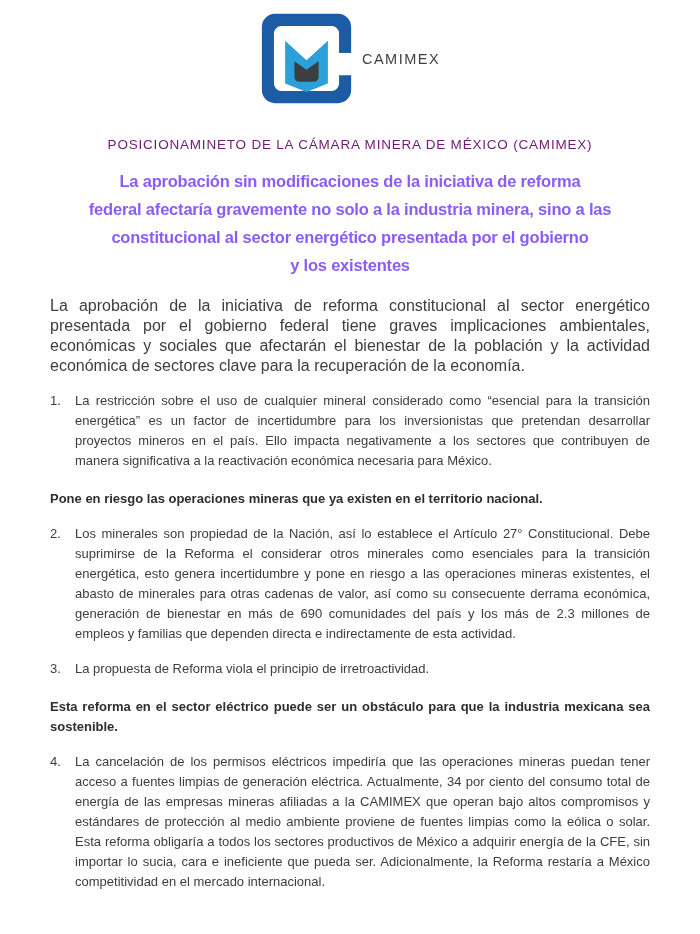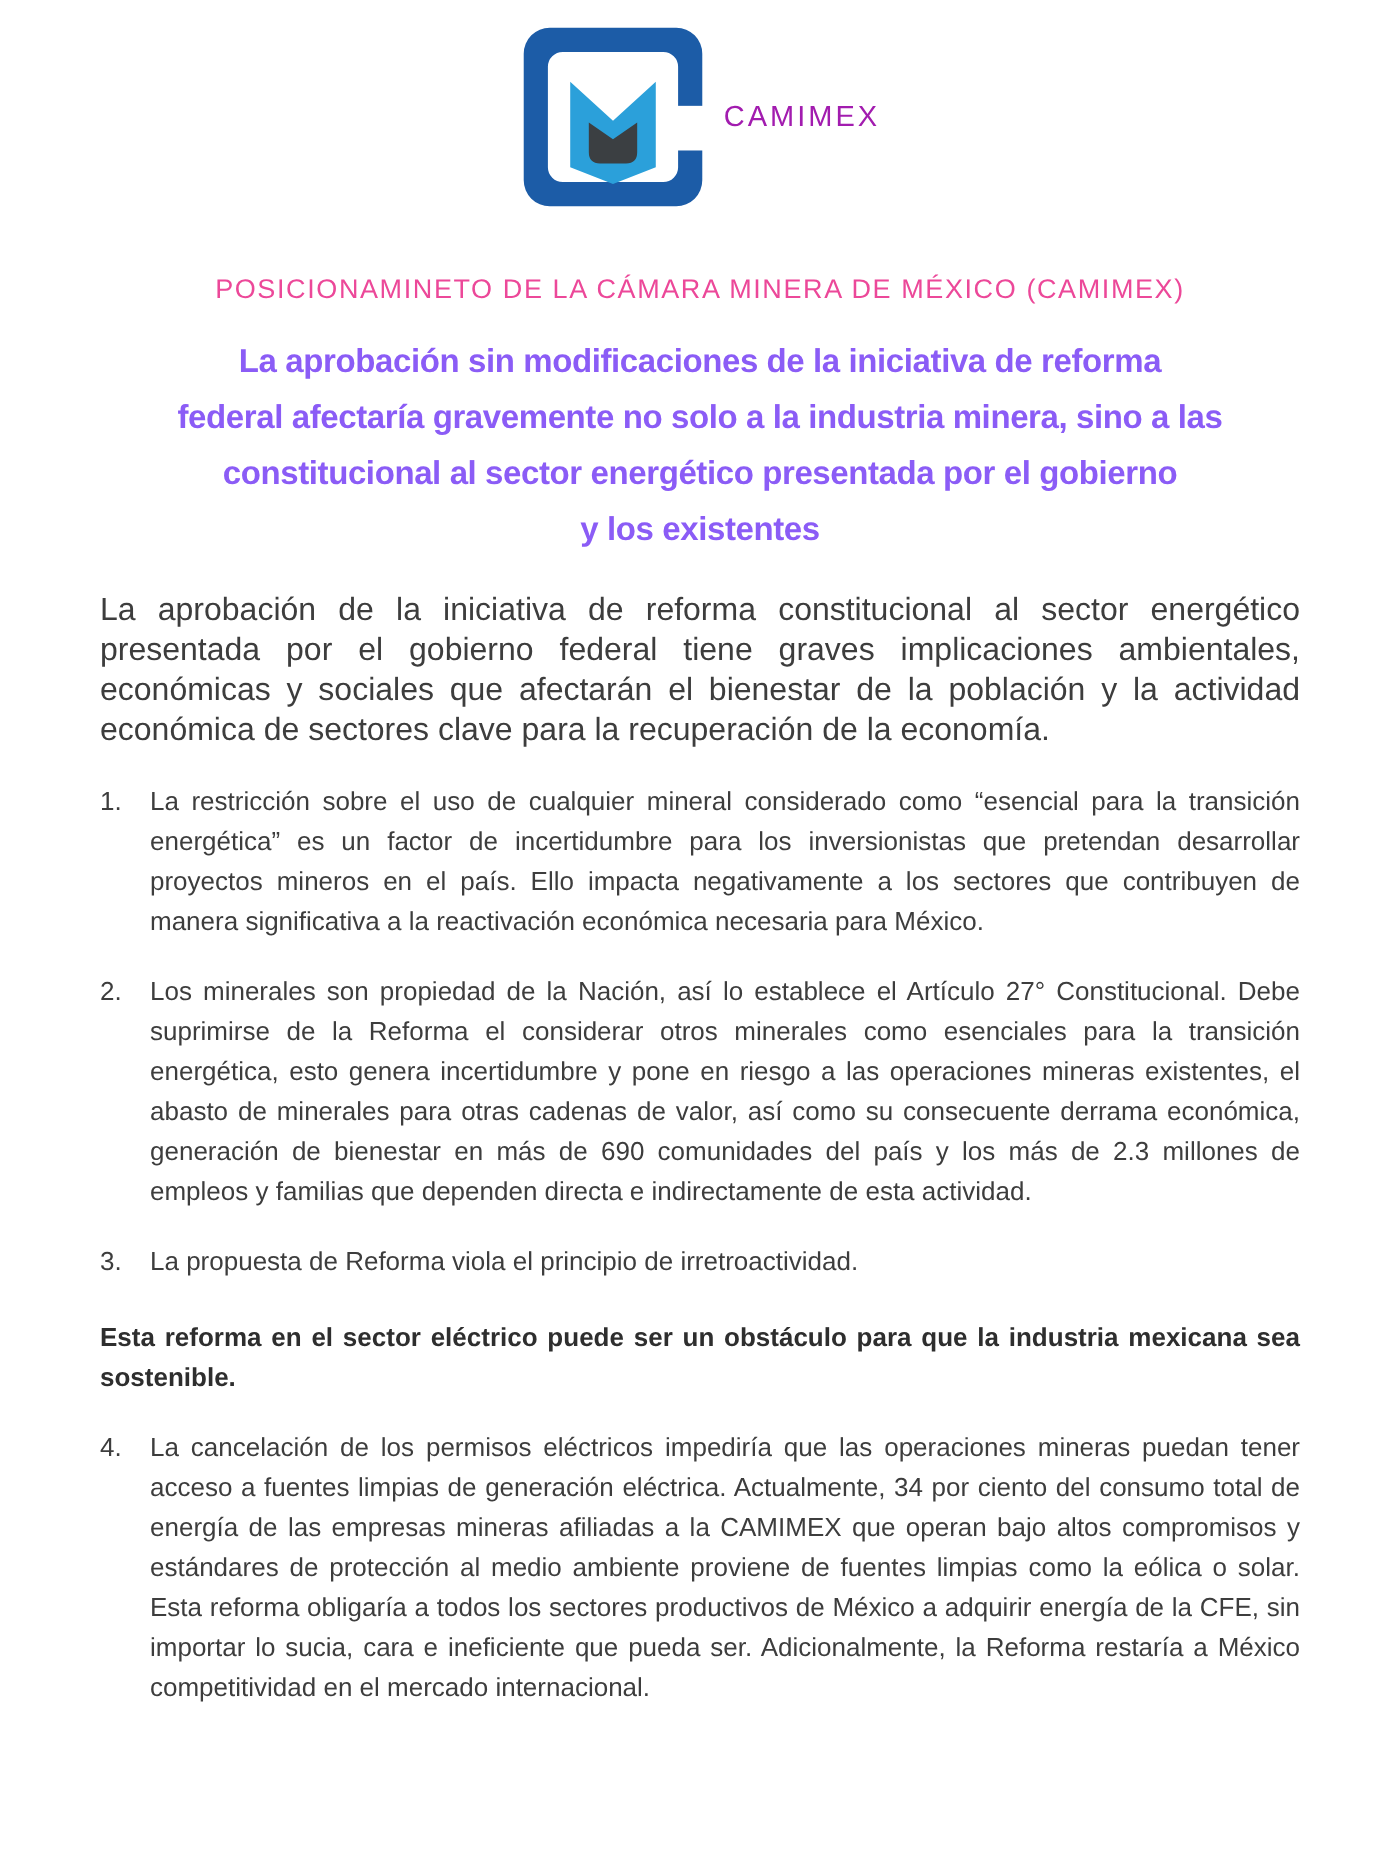--- a/index.html
+++ b/index.html
@@ -35,7 +35,7 @@
   .logo-wordmark {
     font-size: 14.5px;
     letter-spacing: 1.5px;
-    color: #a21caf;
+    color: #404040;
   }
   
   .doc-heading {

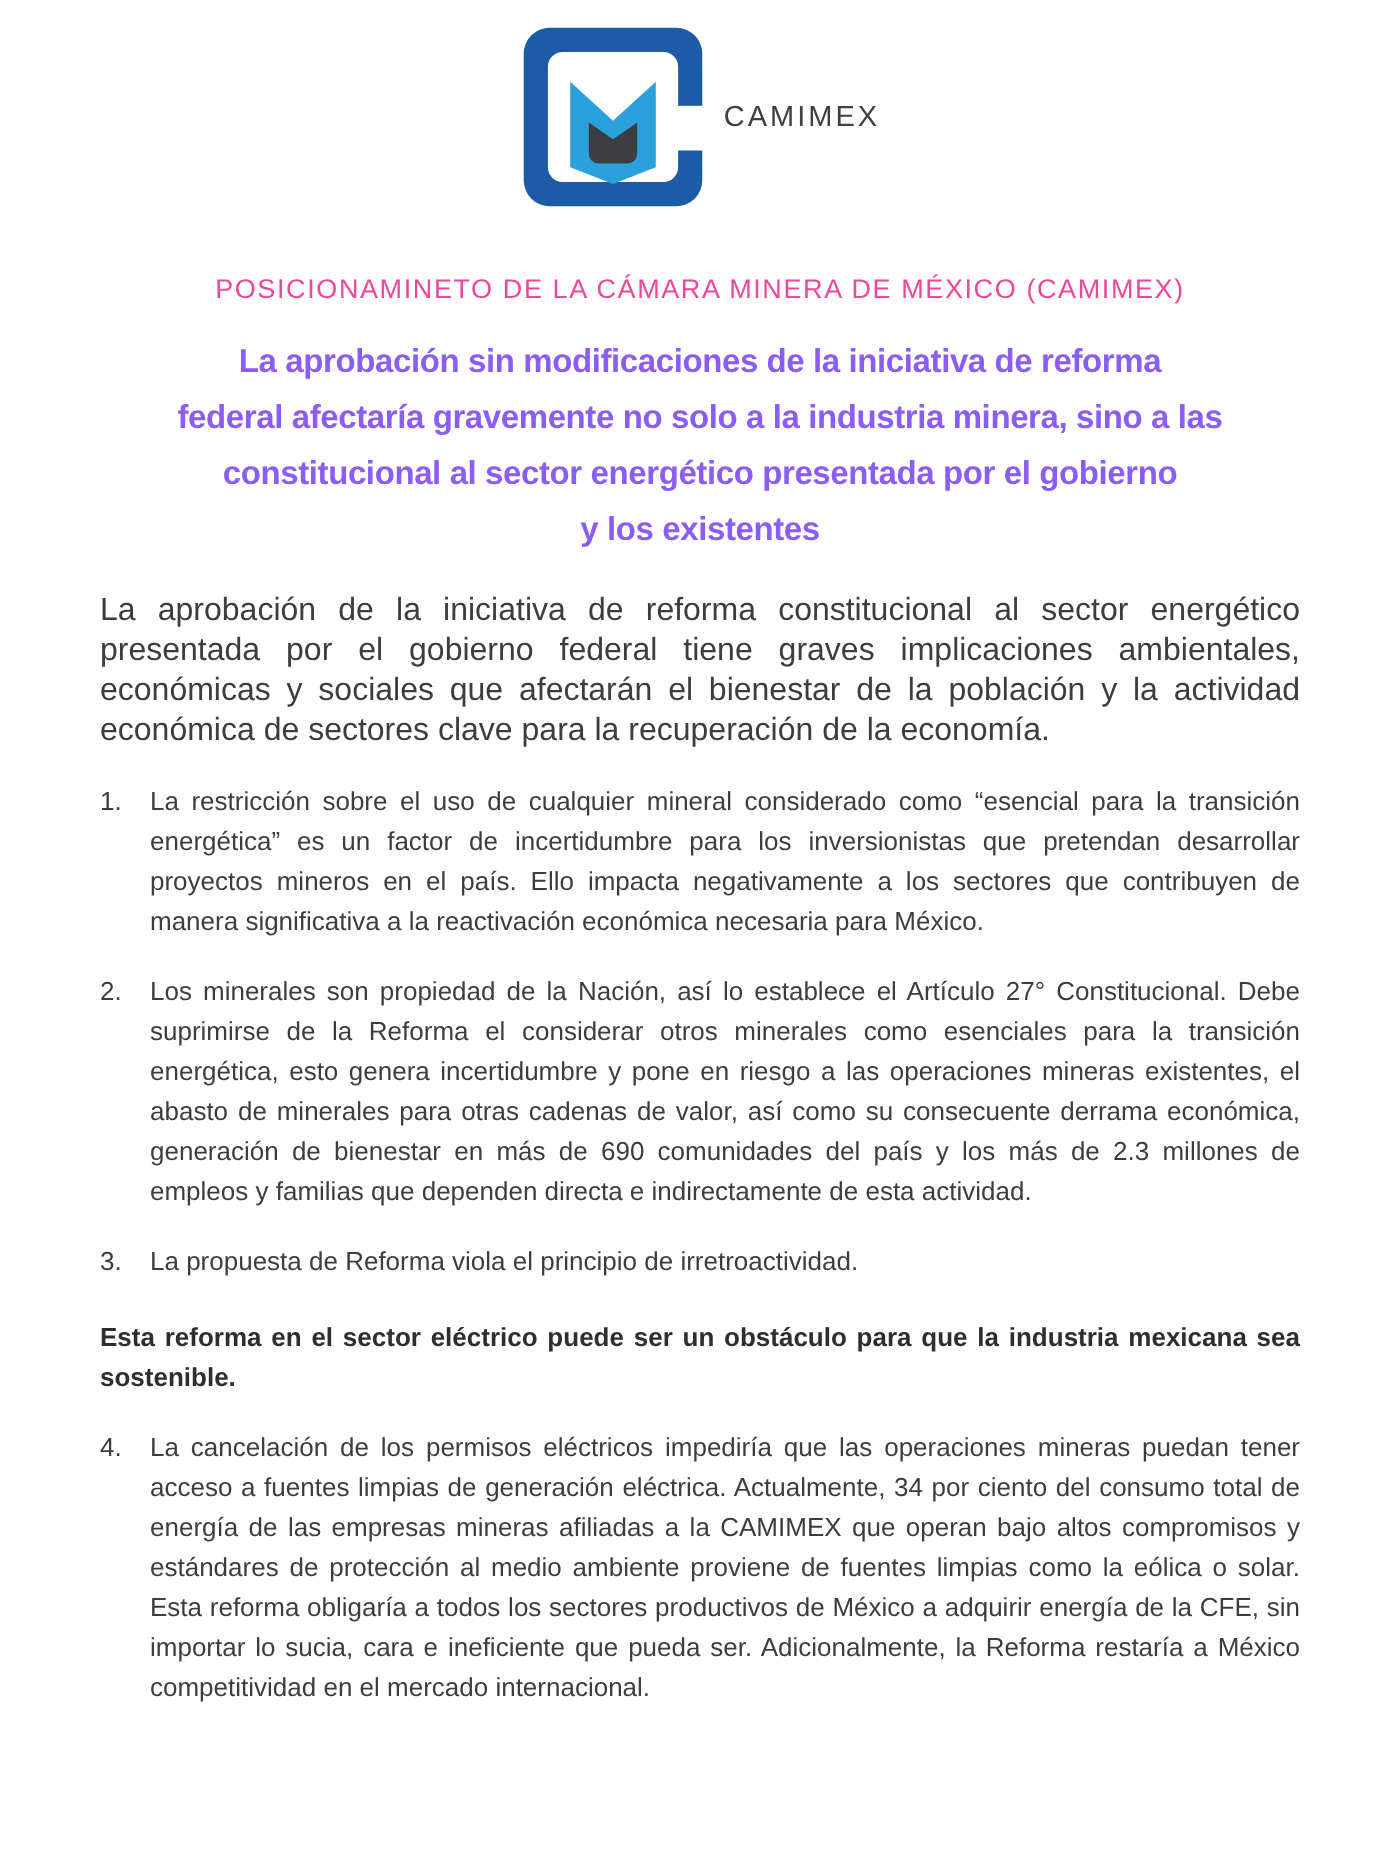--- a/index.html
+++ b/index.html
@@ -43,7 +43,7 @@
     text-align: center;
     font-size: 13.5px;
     letter-spacing: 0.8px;
-    color: #ec4899;
+    color: #701a75;
     white-space: nowrap;
   }
   .doc-title {

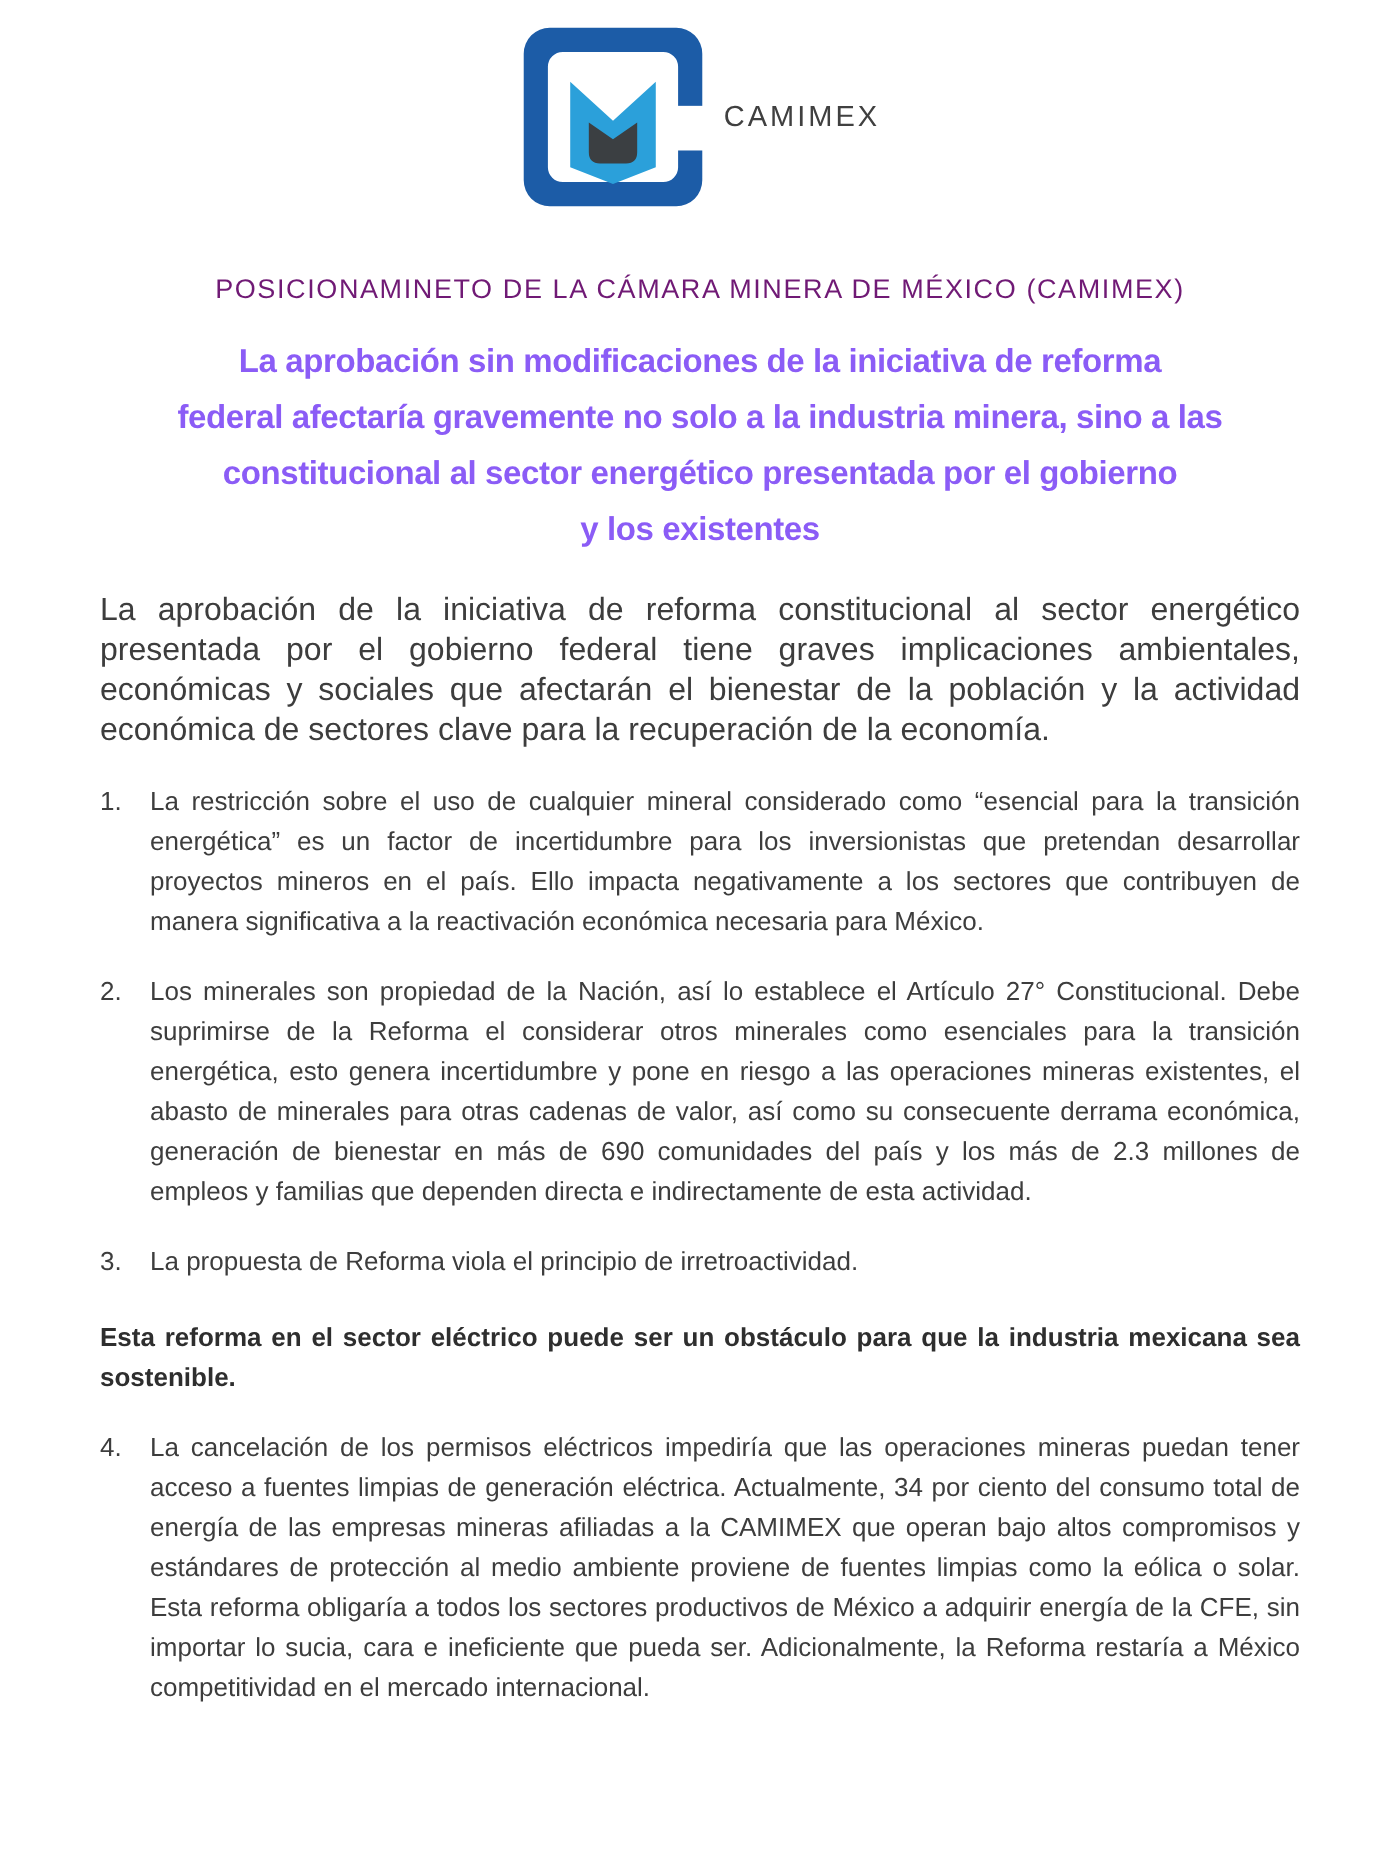--- a/index.html
+++ b/index.html
@@ -128,6 +128,7 @@
     <span class="item-text">La restricción sobre el uso de cualquier mineral considerado como “esencial para la transición energética” es un factor de incertidumbre para los inversionistas que pretendan desarrollar proyectos mineros en el país. Ello impacta negativamente a los sectores que contribuyen de manera significativa a la reactivación económica necesaria para México.</span>
   </div>
 
+  <p class="subhead mt-b">Pone en riesgo las operaciones mineras que ya existen en el territorio nacional.</p>
 
   <div class="list-item">
     <span class="item-number">2.</span>

